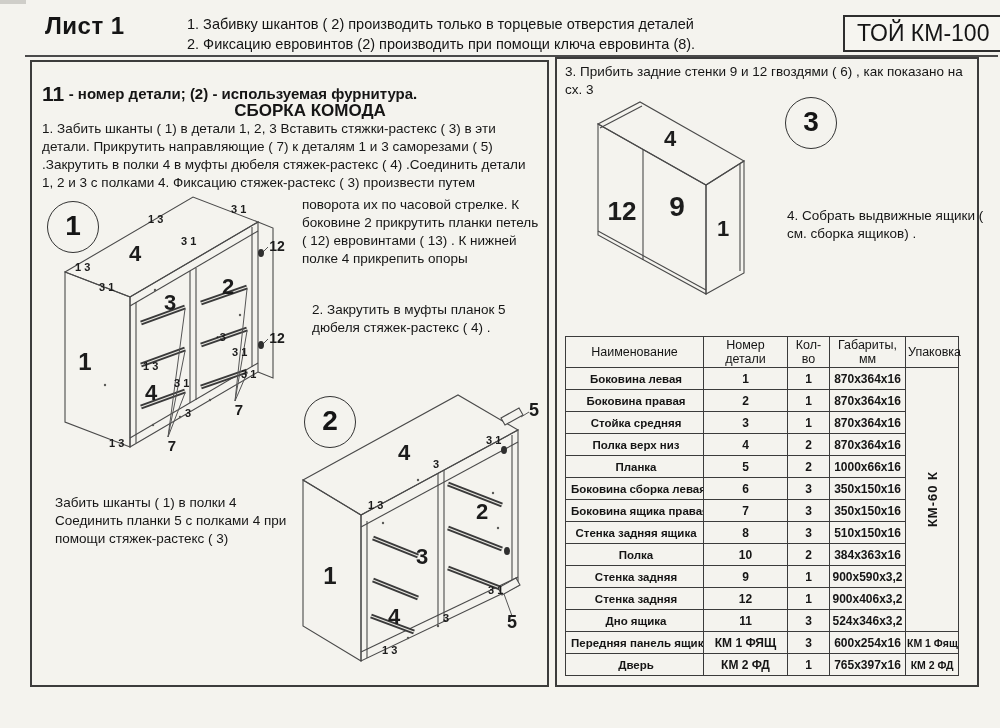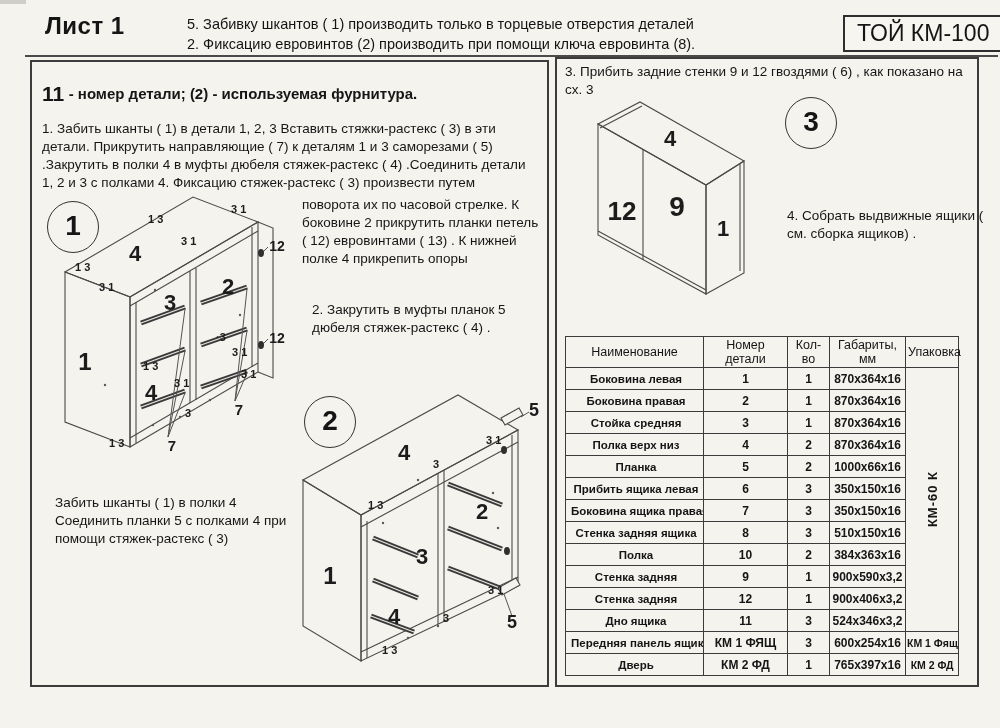--- a/index.html
+++ b/index.html
@@ -58,7 +58,7 @@
   <div class="abs scan-smudge" style="left:0;top:0;width:26px;height:4px;"></div>
 
   <div class="abs sheet-label" style="left:45px;top:12px;">Лист 1</div>
-  <div class="abs note" style="left:187px;top:16px;width:640px;">5. Забивку шкантов  ( 1)   производить только в торцевые отверстия деталей</div>
+  <div class="abs note" style="left:187px;top:16px;width:640px;">1. Забивку шкантов  ( 2)   производить только в торцевые отверстия деталей</div>
   <div class="abs note" style="left:187px;top:36px;width:640px;">2. Фиксацию евровинтов (2) производить при помощи ключа евровинта (8).</div>
   <div class="abs model-box" style="left:843px;top:15px;">ТОЙ КМ-100</div>
 

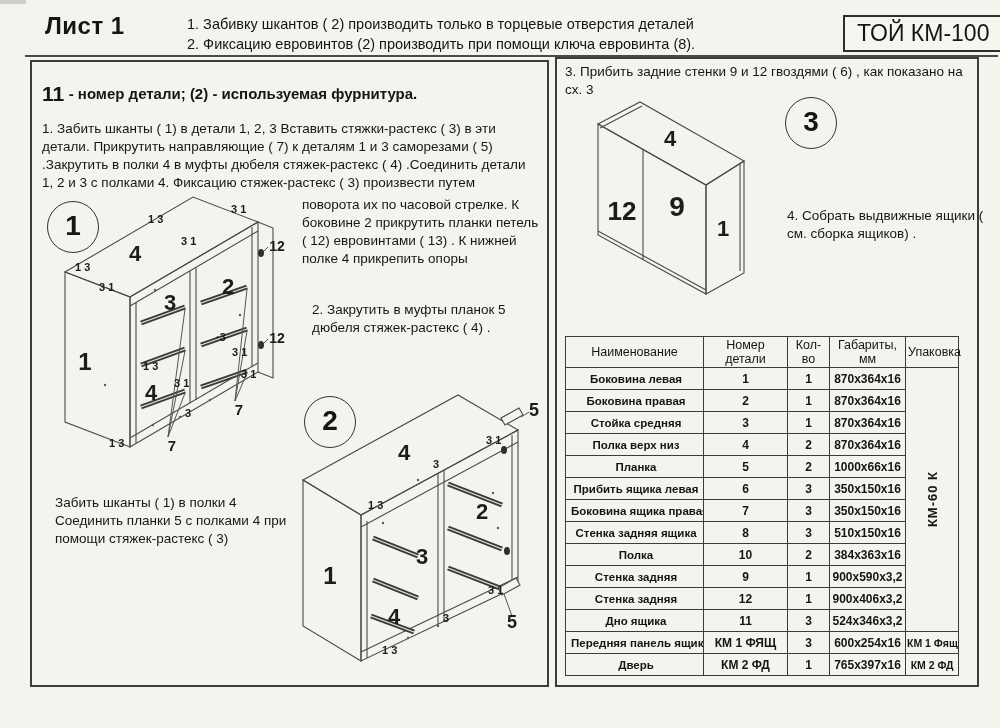--- a/index.html
+++ b/index.html
@@ -70,6 +70,7 @@
     <span class="legend-num">11</span>
     <span class="legend-rest">- номер детали;  (2) - используемая фурнитура.</span>
   </div>
+  <div class="abs assembly-title" style="left:30px;top:101px;width:515px;padding-left:45px;box-sizing:border-box;">СБОРКА КОМОДА</div>
 
   <div class="abs txt" style="left:42px;top:120px;width:498px;">1. Забить шканты  ( 1)   в детали 1, 2, 3 Вставить стяжки-растекс  ( 3)   в эти детали. Прикрутить направляющие  ( 7)   к деталям  1 и 3 саморезами ( 5)  .Закрутить в полки 4 в муфты дюбеля стяжек-растекс  ( 4)  .Соединить детали 1, 2  и 3 с полками 4. Фиксацию стяжек-растекс  ( 3)   произвести путем</div>
   <div class="abs txt" style="left:302px;top:196px;width:242px;">поворота их по часовой стрелке. К боковине 2 прикрутить планки петель  ( 12)  евровинтами  ( 13) . К нижней полке 4 прикрепить опоры</div>

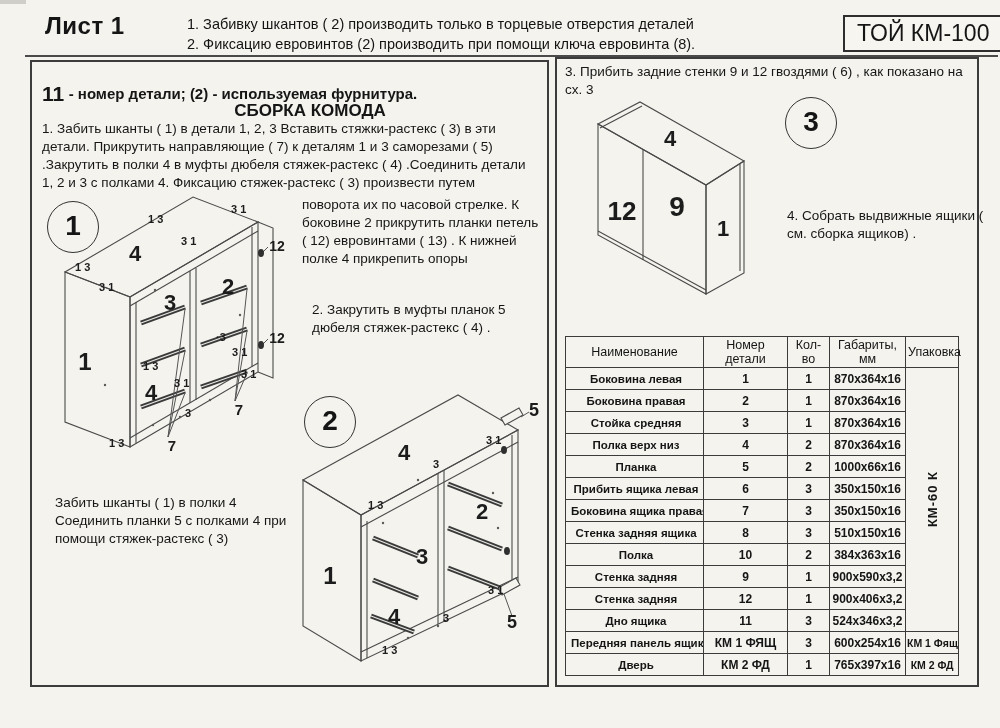--- a/index.html
+++ b/index.html
@@ -330,7 +330,7 @@
           <td class="c-dim">1000x66x16</td>
         </tr>
         <tr>
-          <td class="c-name">Прибить ящика левая</td>
+          <td class="c-name">Боковина сборка левая</td>
           <td class="c-num">6</td>
           <td class="c-qty">3</td>
           <td class="c-dim">350x150x16</td>

